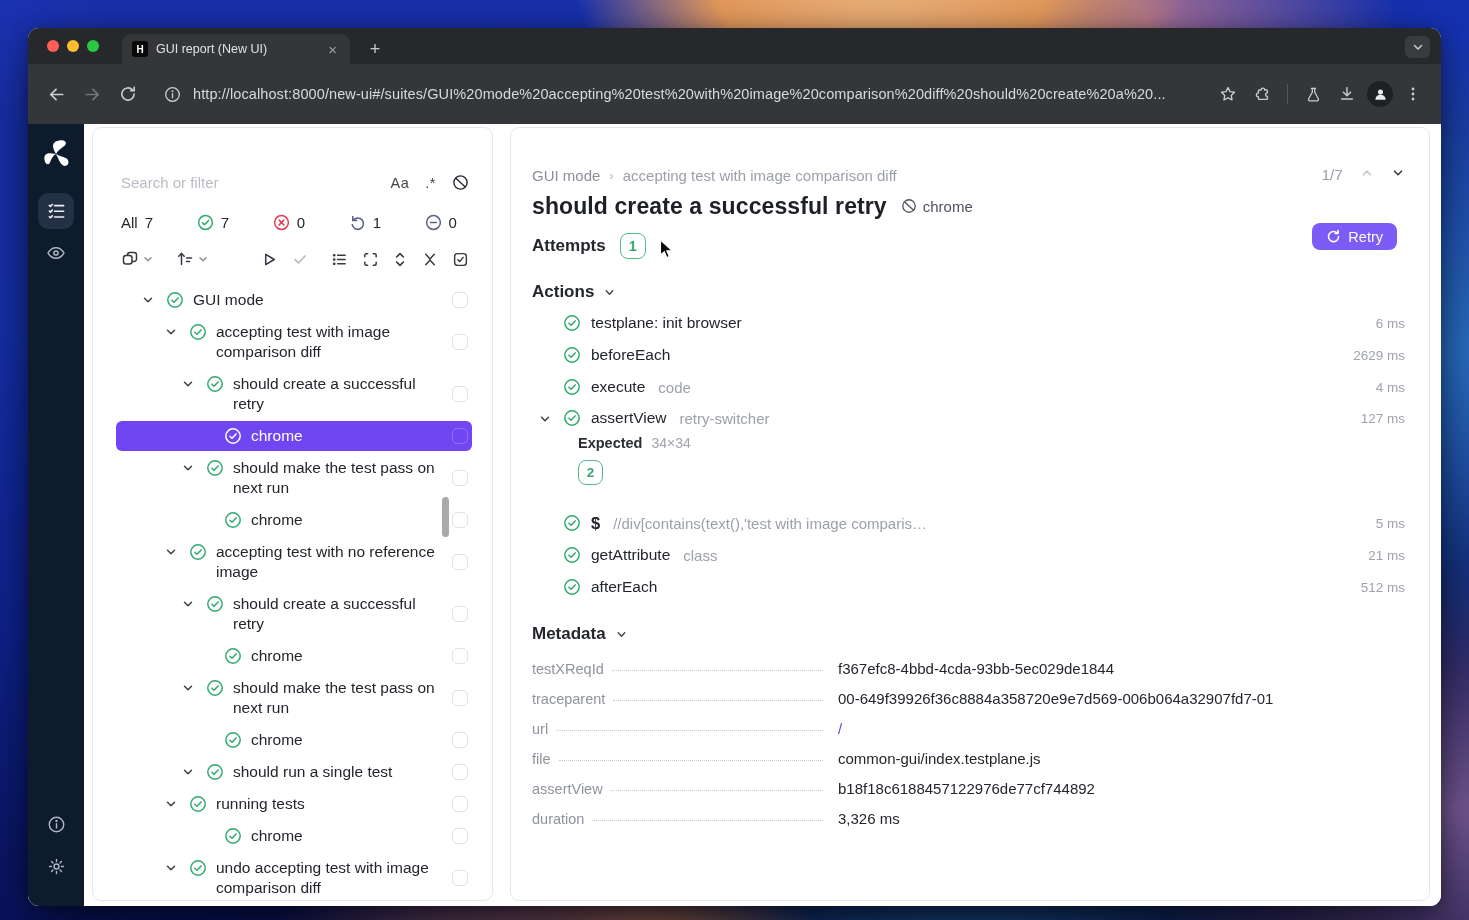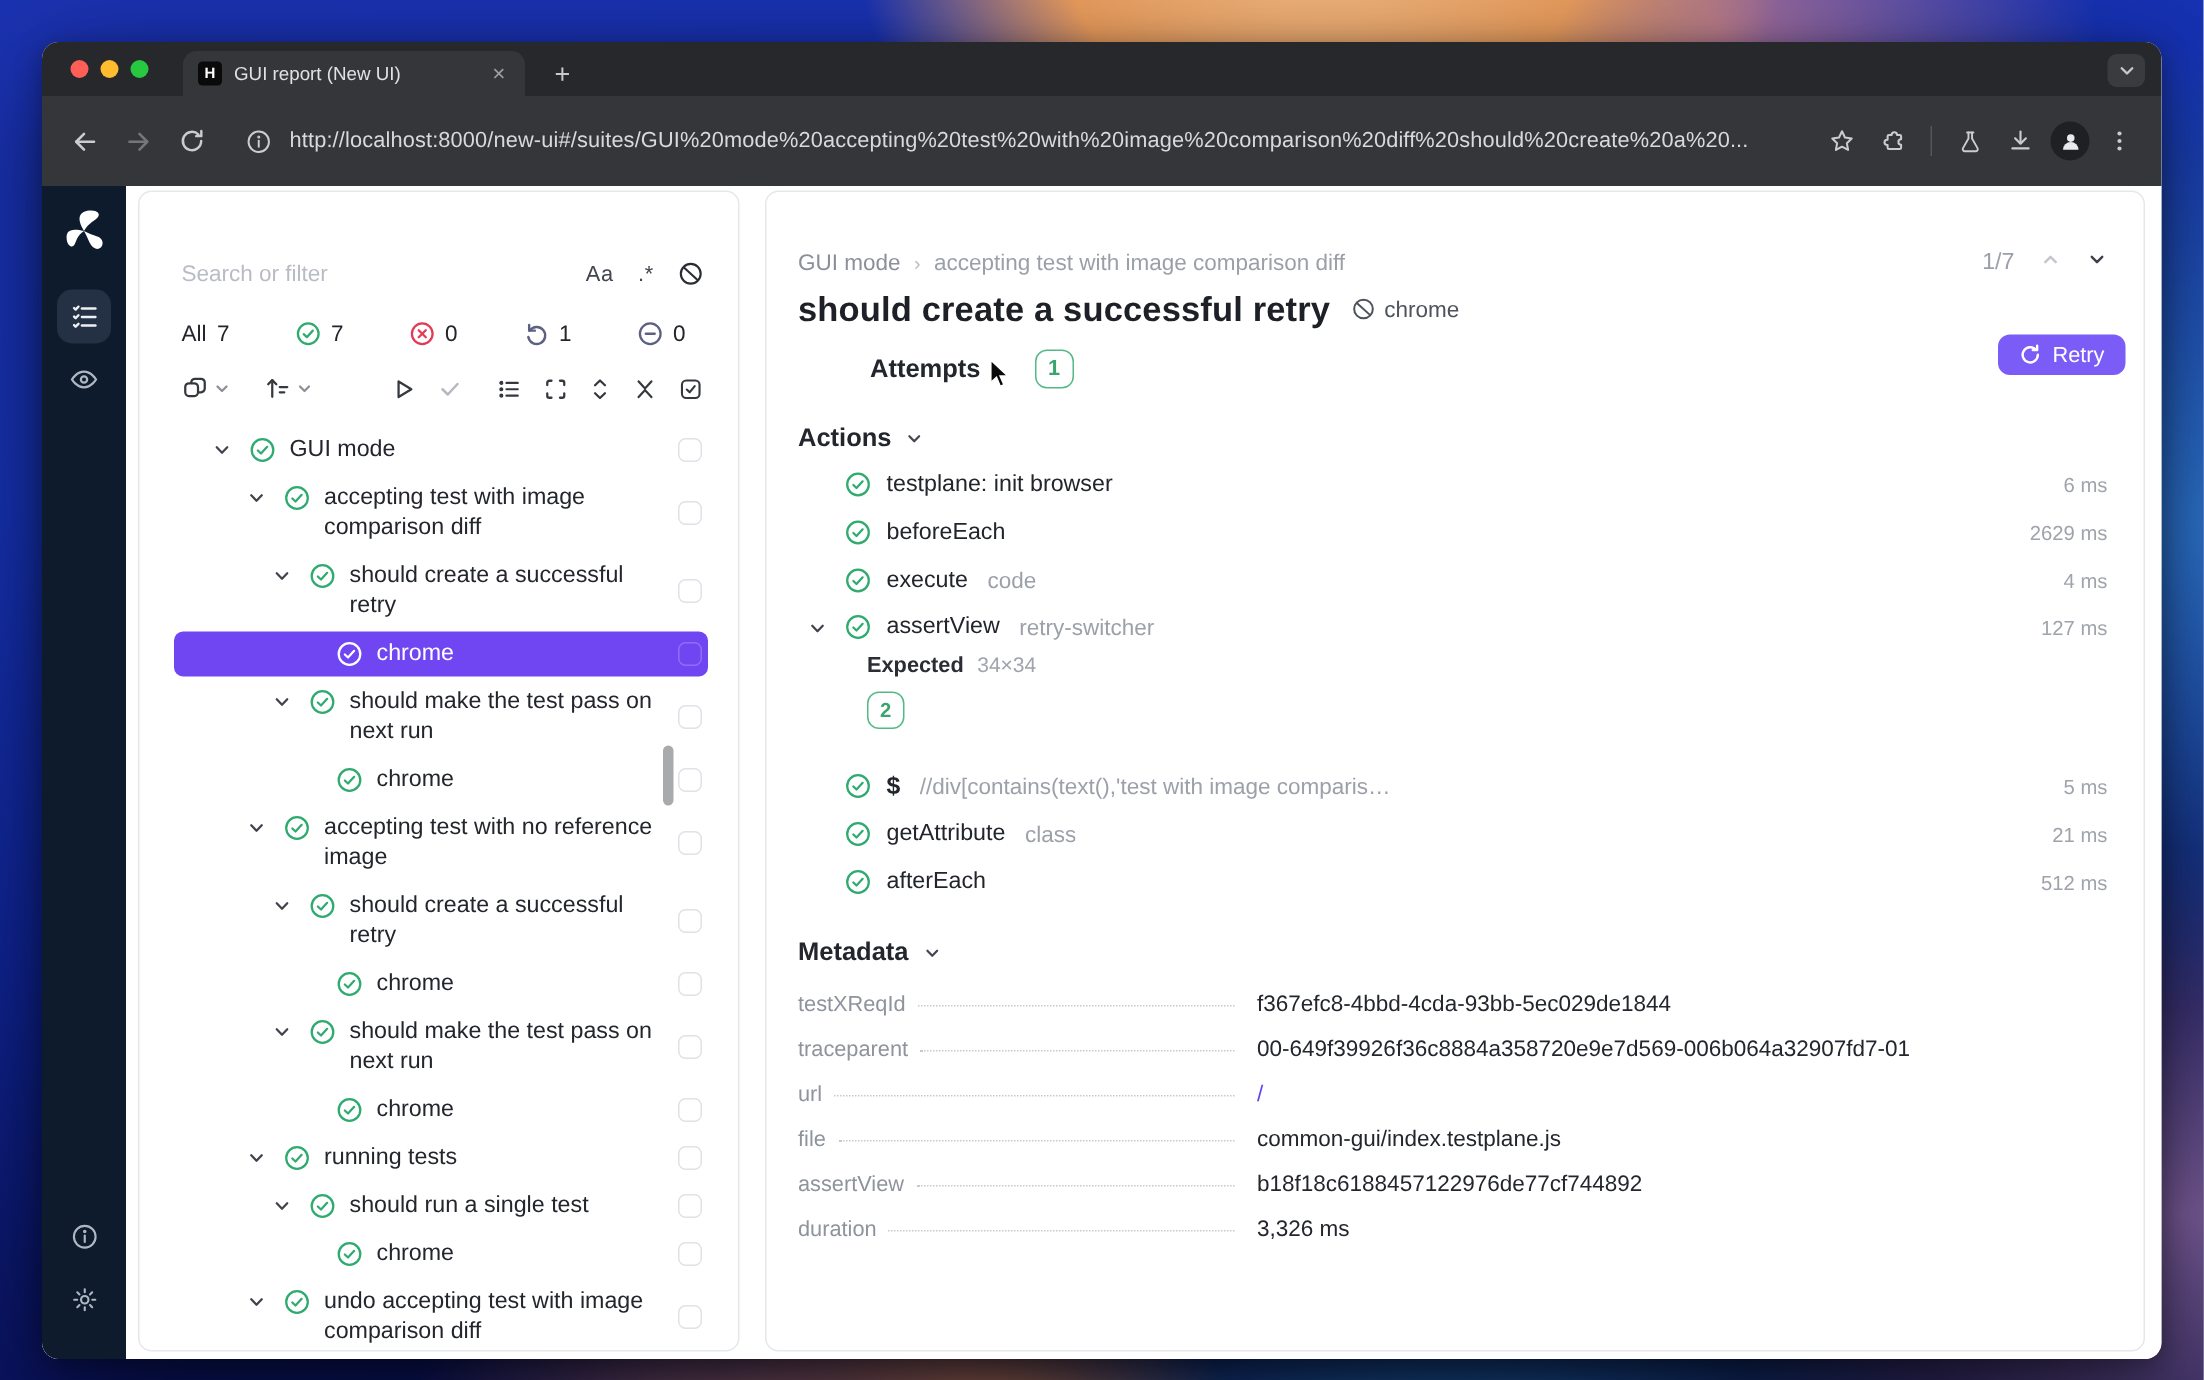--- a/index.html
+++ b/index.html
@@ -105,7 +105,7 @@
   .title-row { margin-top:9px; display:flex; align-items:baseline; gap:14px; }
   .test-title { font-size:23px; font-weight:700; color:#1d2026; letter-spacing:.1px; }
   .browser-chip { display:flex; align-items:center; gap:6px; color:#4d525c; font-size:15px; }
-  .attempts-row { margin-top:13px; display:flex; align-items:center; gap:36px;margin-left:48px; }
+  .attempts-row { margin-top:13px; display:flex; align-items:center; gap:14px; }
   .attempts-label { font-size:17px; font-weight:600; color:#23262c; }
   .attempt-badge { width:26px; height:26px; border:1.5px solid #55b987; border-radius:8px; color:#3aa56f;
     font-size:14.5px; font-weight:600; display:flex; align-items:center; justify-content:center; }

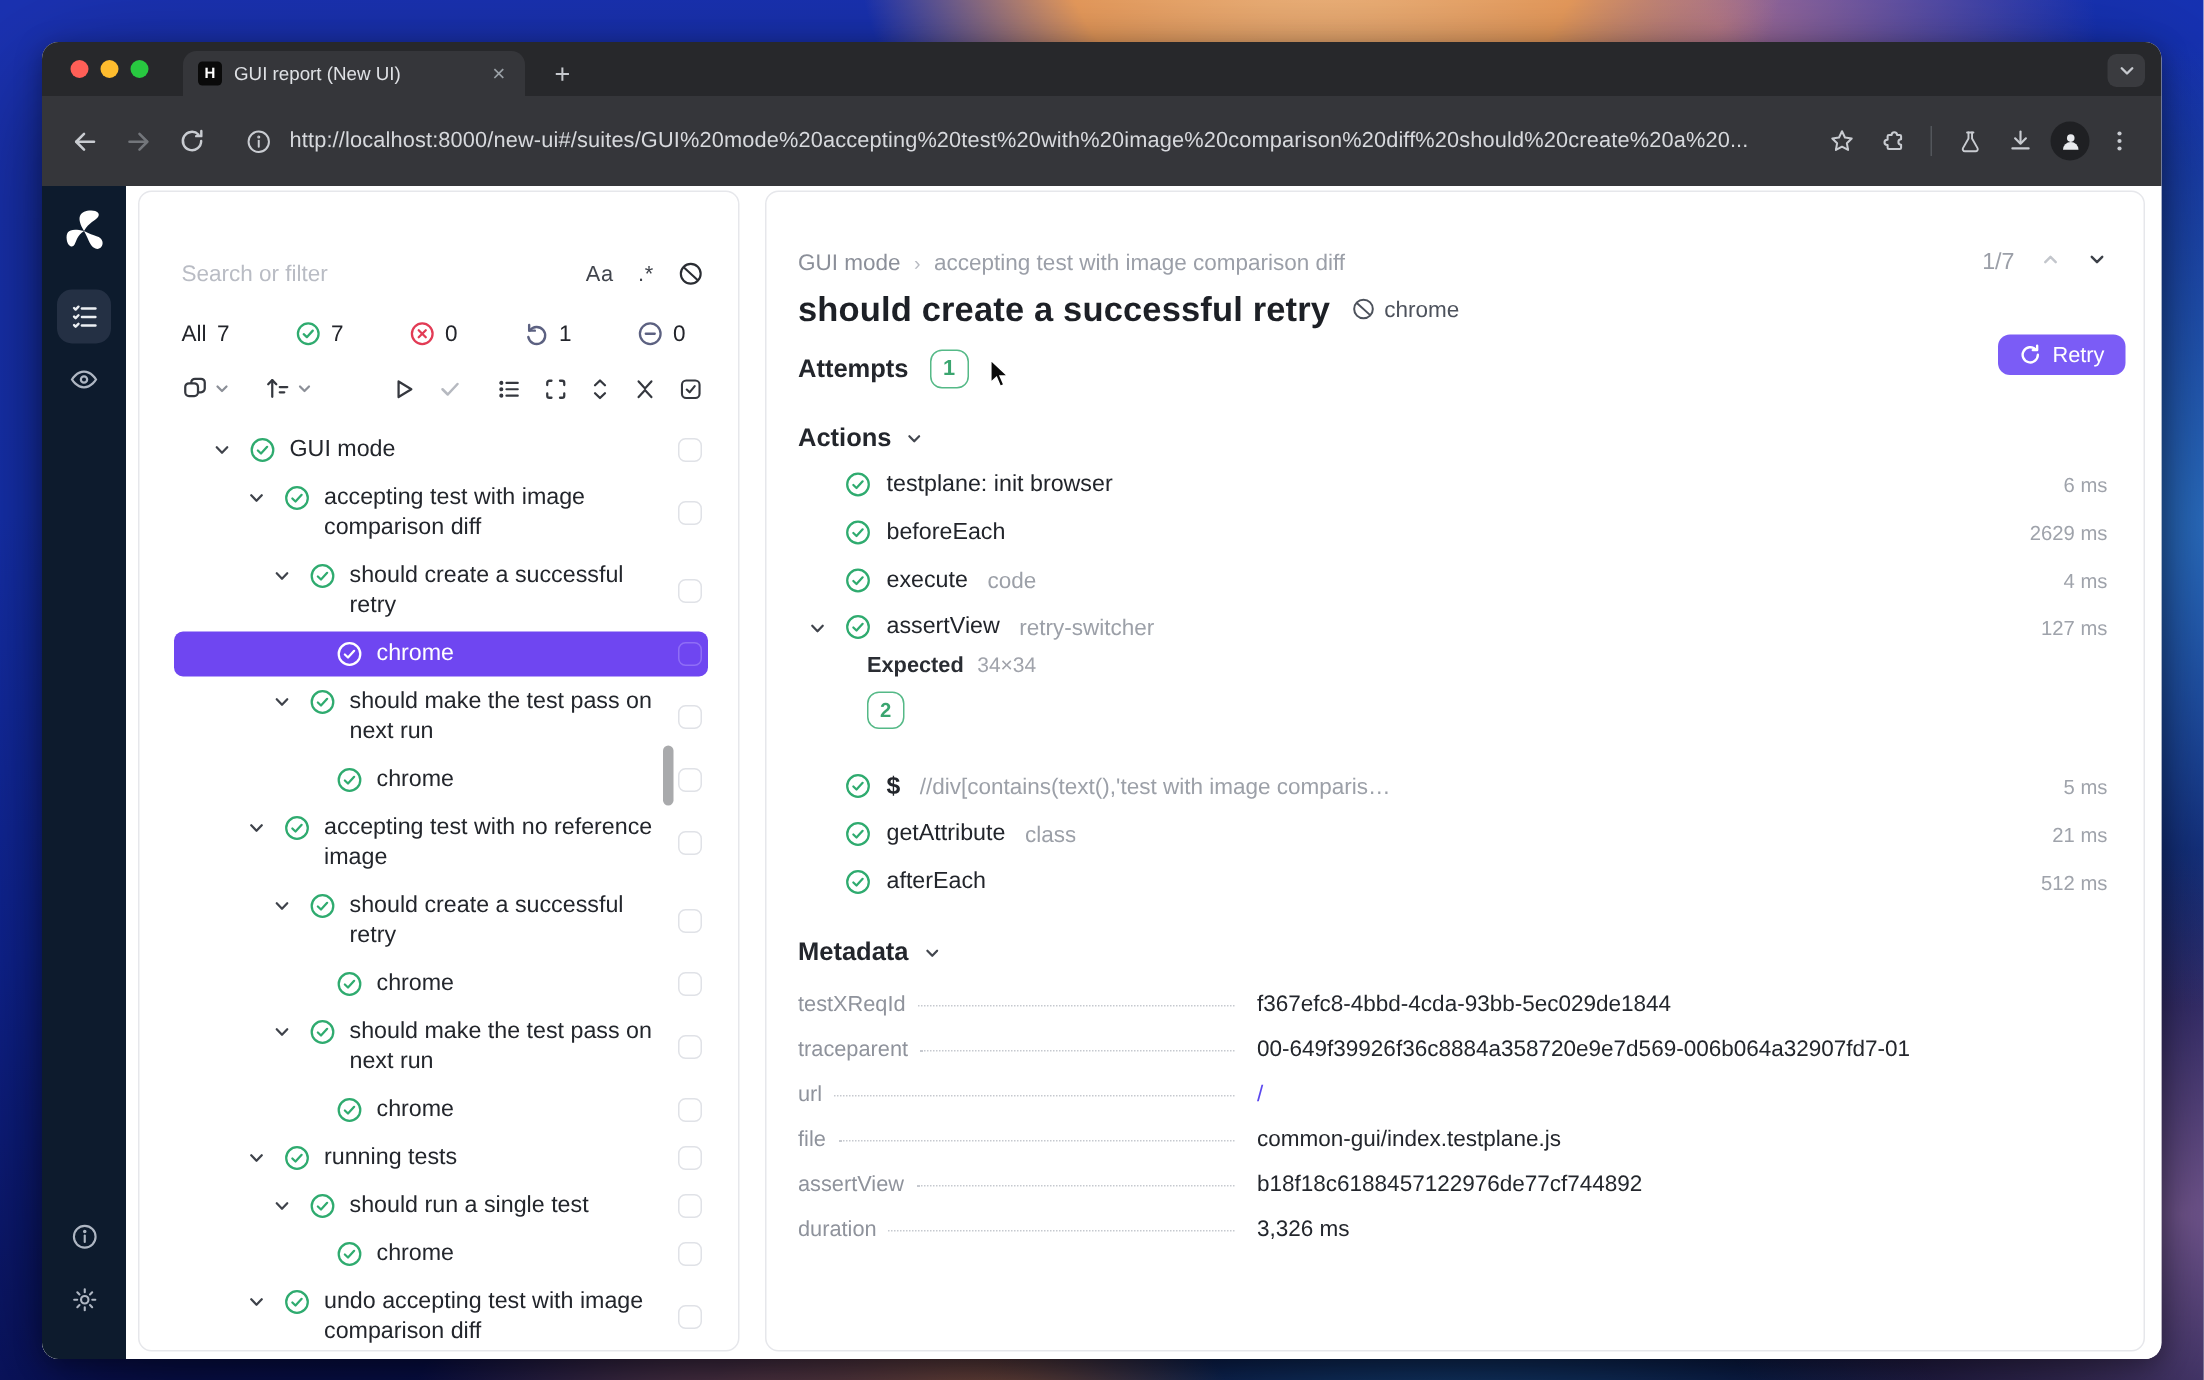--- a/index.html
+++ b/index.html
@@ -109,7 +109,7 @@
   .attempts-label { font-size:17px; font-weight:600; color:#23262c; }
   .attempt-badge { width:26px; height:26px; border:1.5px solid #55b987; border-radius:8px; color:#3aa56f;
     font-size:14.5px; font-weight:600; display:flex; align-items:center; justify-content:center; }
-  .retry-btn { position:absolute; top:95px; right:12px; height:27px; background:#7b5cf6; color:#fff;
+  .retry-btn { position:absolute; top:95px; right:32px; height:27px; background:#7b5cf6; color:#fff;
     border:none; border-radius:8px; font-size:14.5px; font-family:inherit; display:flex; align-items:center;
     gap:7px; padding:0 14px; }
   .section-head { display:flex; align-items:center; gap:9px; font-size:17px; font-weight:600; color:#23262c; }

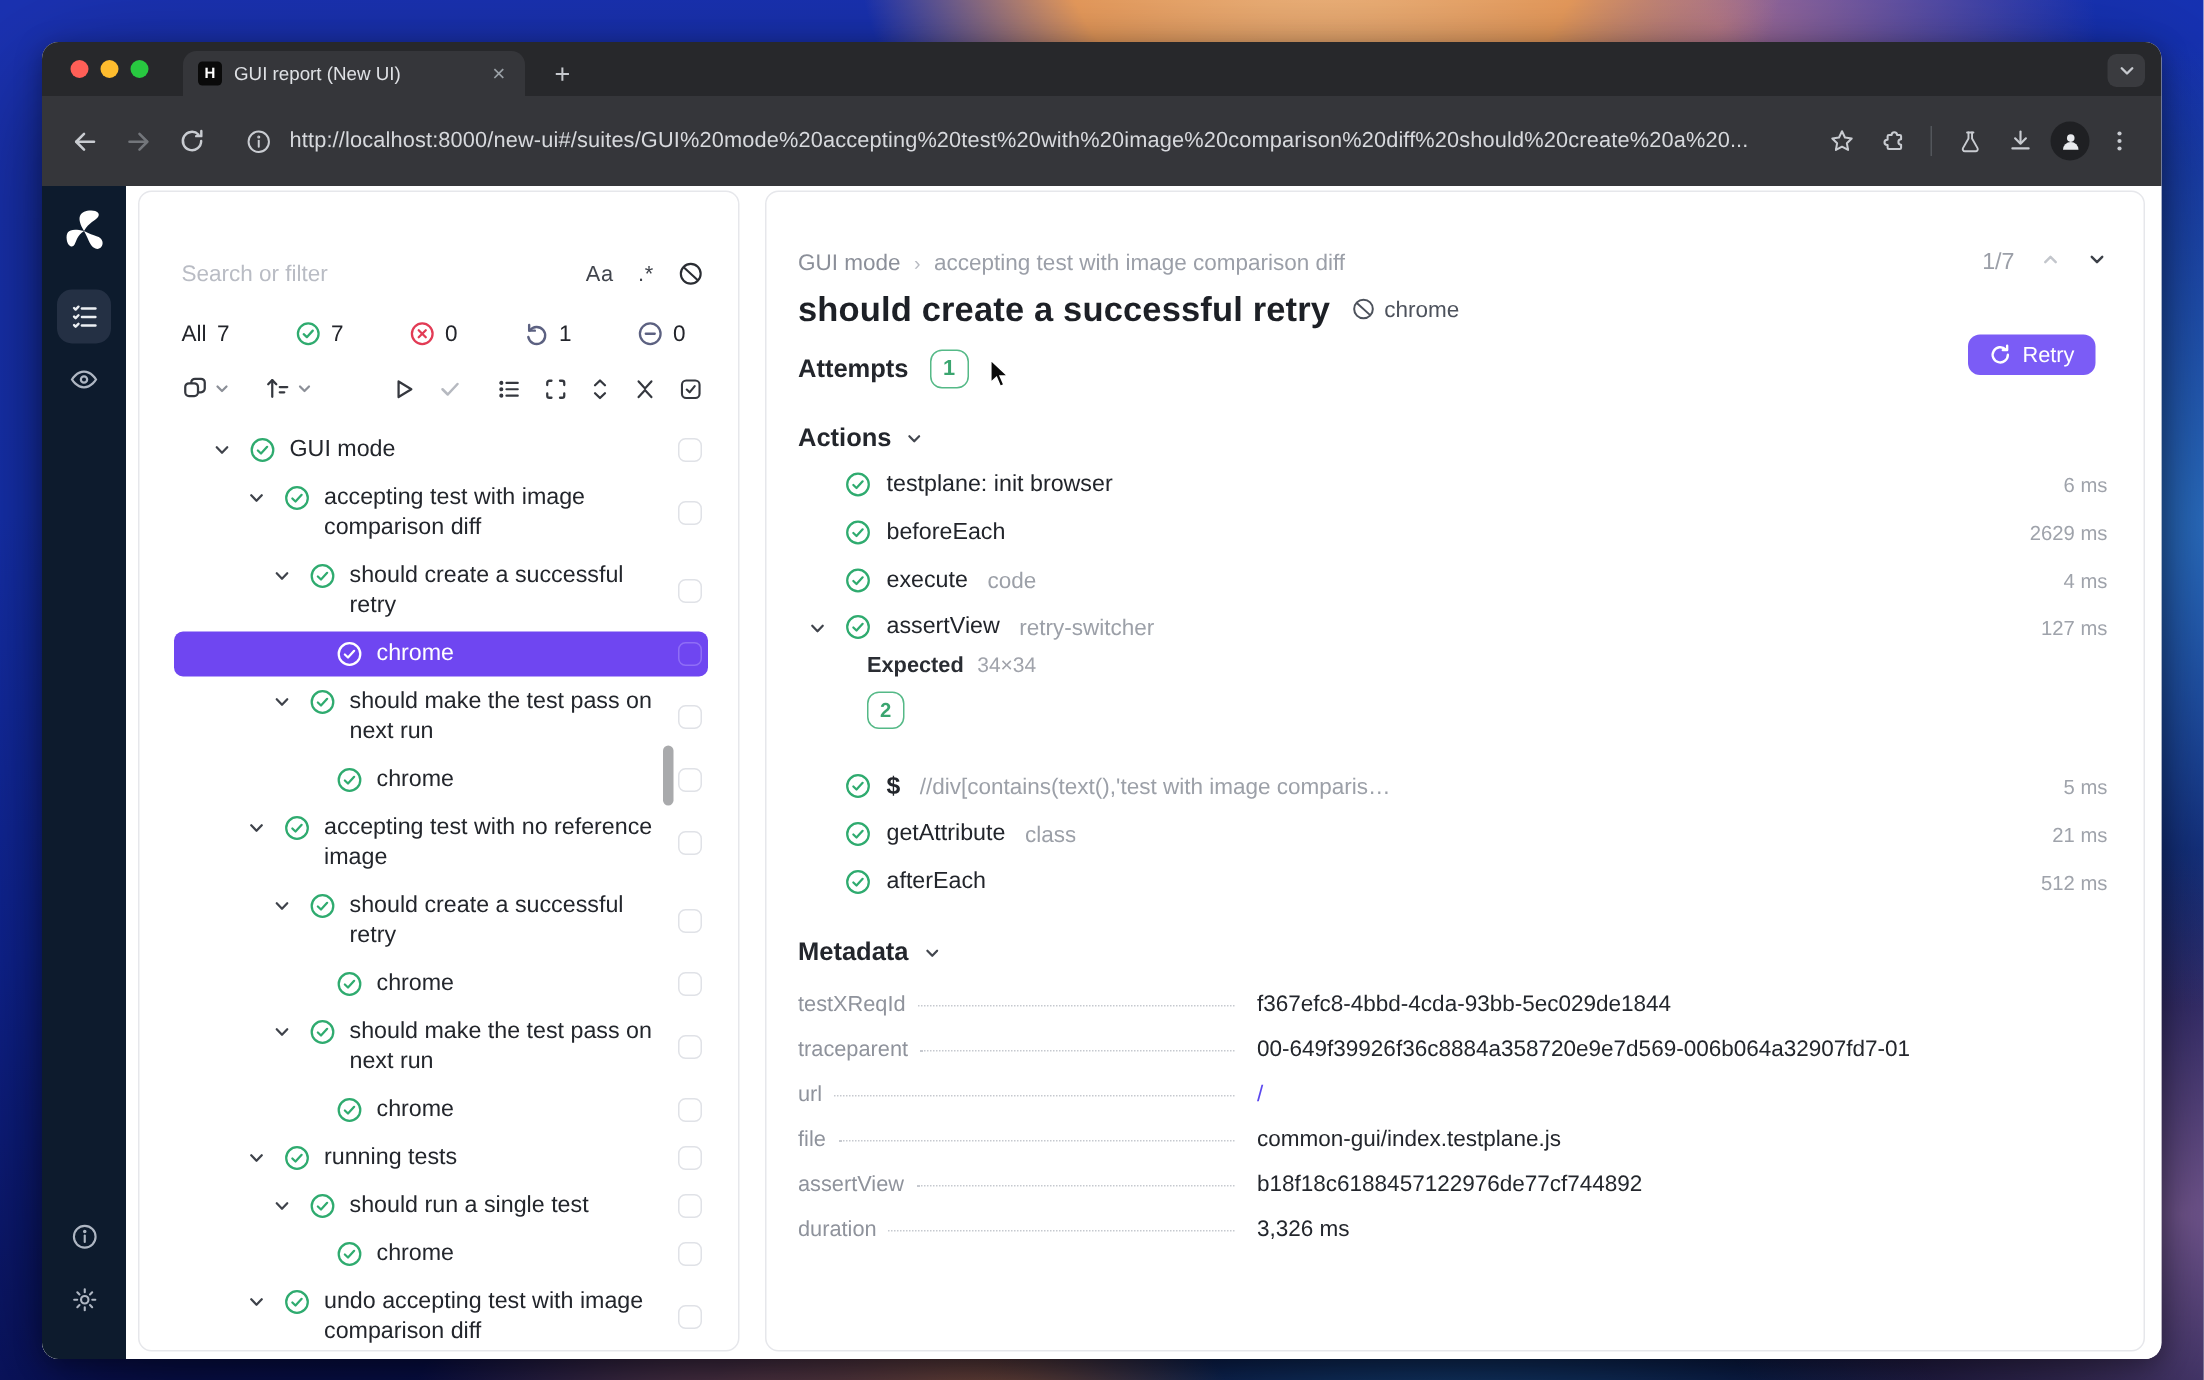--- a/index.html
+++ b/index.html
@@ -550,6 +550,21 @@
             <span class="tw-label">chrome</span>
             <span class="tw-box"></span>
           </div>
+          <div class="tree-row d2 expandable">
+            <span class="tw-chev">
+              <svg width="14" height="14" viewBox="0 0 14 14" fill="none" stroke="currentColor" stroke-width="1.5" stroke-linecap="round" stroke-linejoin="round">
+                <polyline points="3.5,5.2 7,8.8 10.5,5.2"></polyline>
+              </svg>
+            </span>
+            <span class="tw-check">
+              <svg width="18" height="18" viewBox="0 0 18 18" fill="none" stroke="currentColor" stroke-width="1.5" stroke-linecap="round" stroke-linejoin="round">
+                <circle cx="9" cy="9" r="7.2"></circle>
+                <polyline points="5.9,9.3 8,11.3 12.1,6.9"></polyline>
+              </svg>
+            </span>
+            <span class="tw-label">should run a single test</span>
+            <span class="tw-box"></span>
+          </div>
           <div class="tree-row d1 expandable">
             <span class="tw-chev">
               <svg width="14" height="14" viewBox="0 0 14 14" fill="none" stroke="currentColor" stroke-width="1.5" stroke-linecap="round" stroke-linejoin="round">
@@ -563,21 +578,6 @@
               </svg>
             </span>
             <span class="tw-label">running tests</span>
-            <span class="tw-box"></span>
-          </div>
-          <div class="tree-row d2 expandable">
-            <span class="tw-chev">
-              <svg width="14" height="14" viewBox="0 0 14 14" fill="none" stroke="currentColor" stroke-width="1.5" stroke-linecap="round" stroke-linejoin="round">
-                <polyline points="3.5,5.2 7,8.8 10.5,5.2"></polyline>
-              </svg>
-            </span>
-            <span class="tw-check">
-              <svg width="18" height="18" viewBox="0 0 18 18" fill="none" stroke="currentColor" stroke-width="1.5" stroke-linecap="round" stroke-linejoin="round">
-                <circle cx="9" cy="9" r="7.2"></circle>
-                <polyline points="5.9,9.3 8,11.3 12.1,6.9"></polyline>
-              </svg>
-            </span>
-            <span class="tw-label">should run a single test</span>
             <span class="tw-box"></span>
           </div>
           <div class="tree-row d3">

